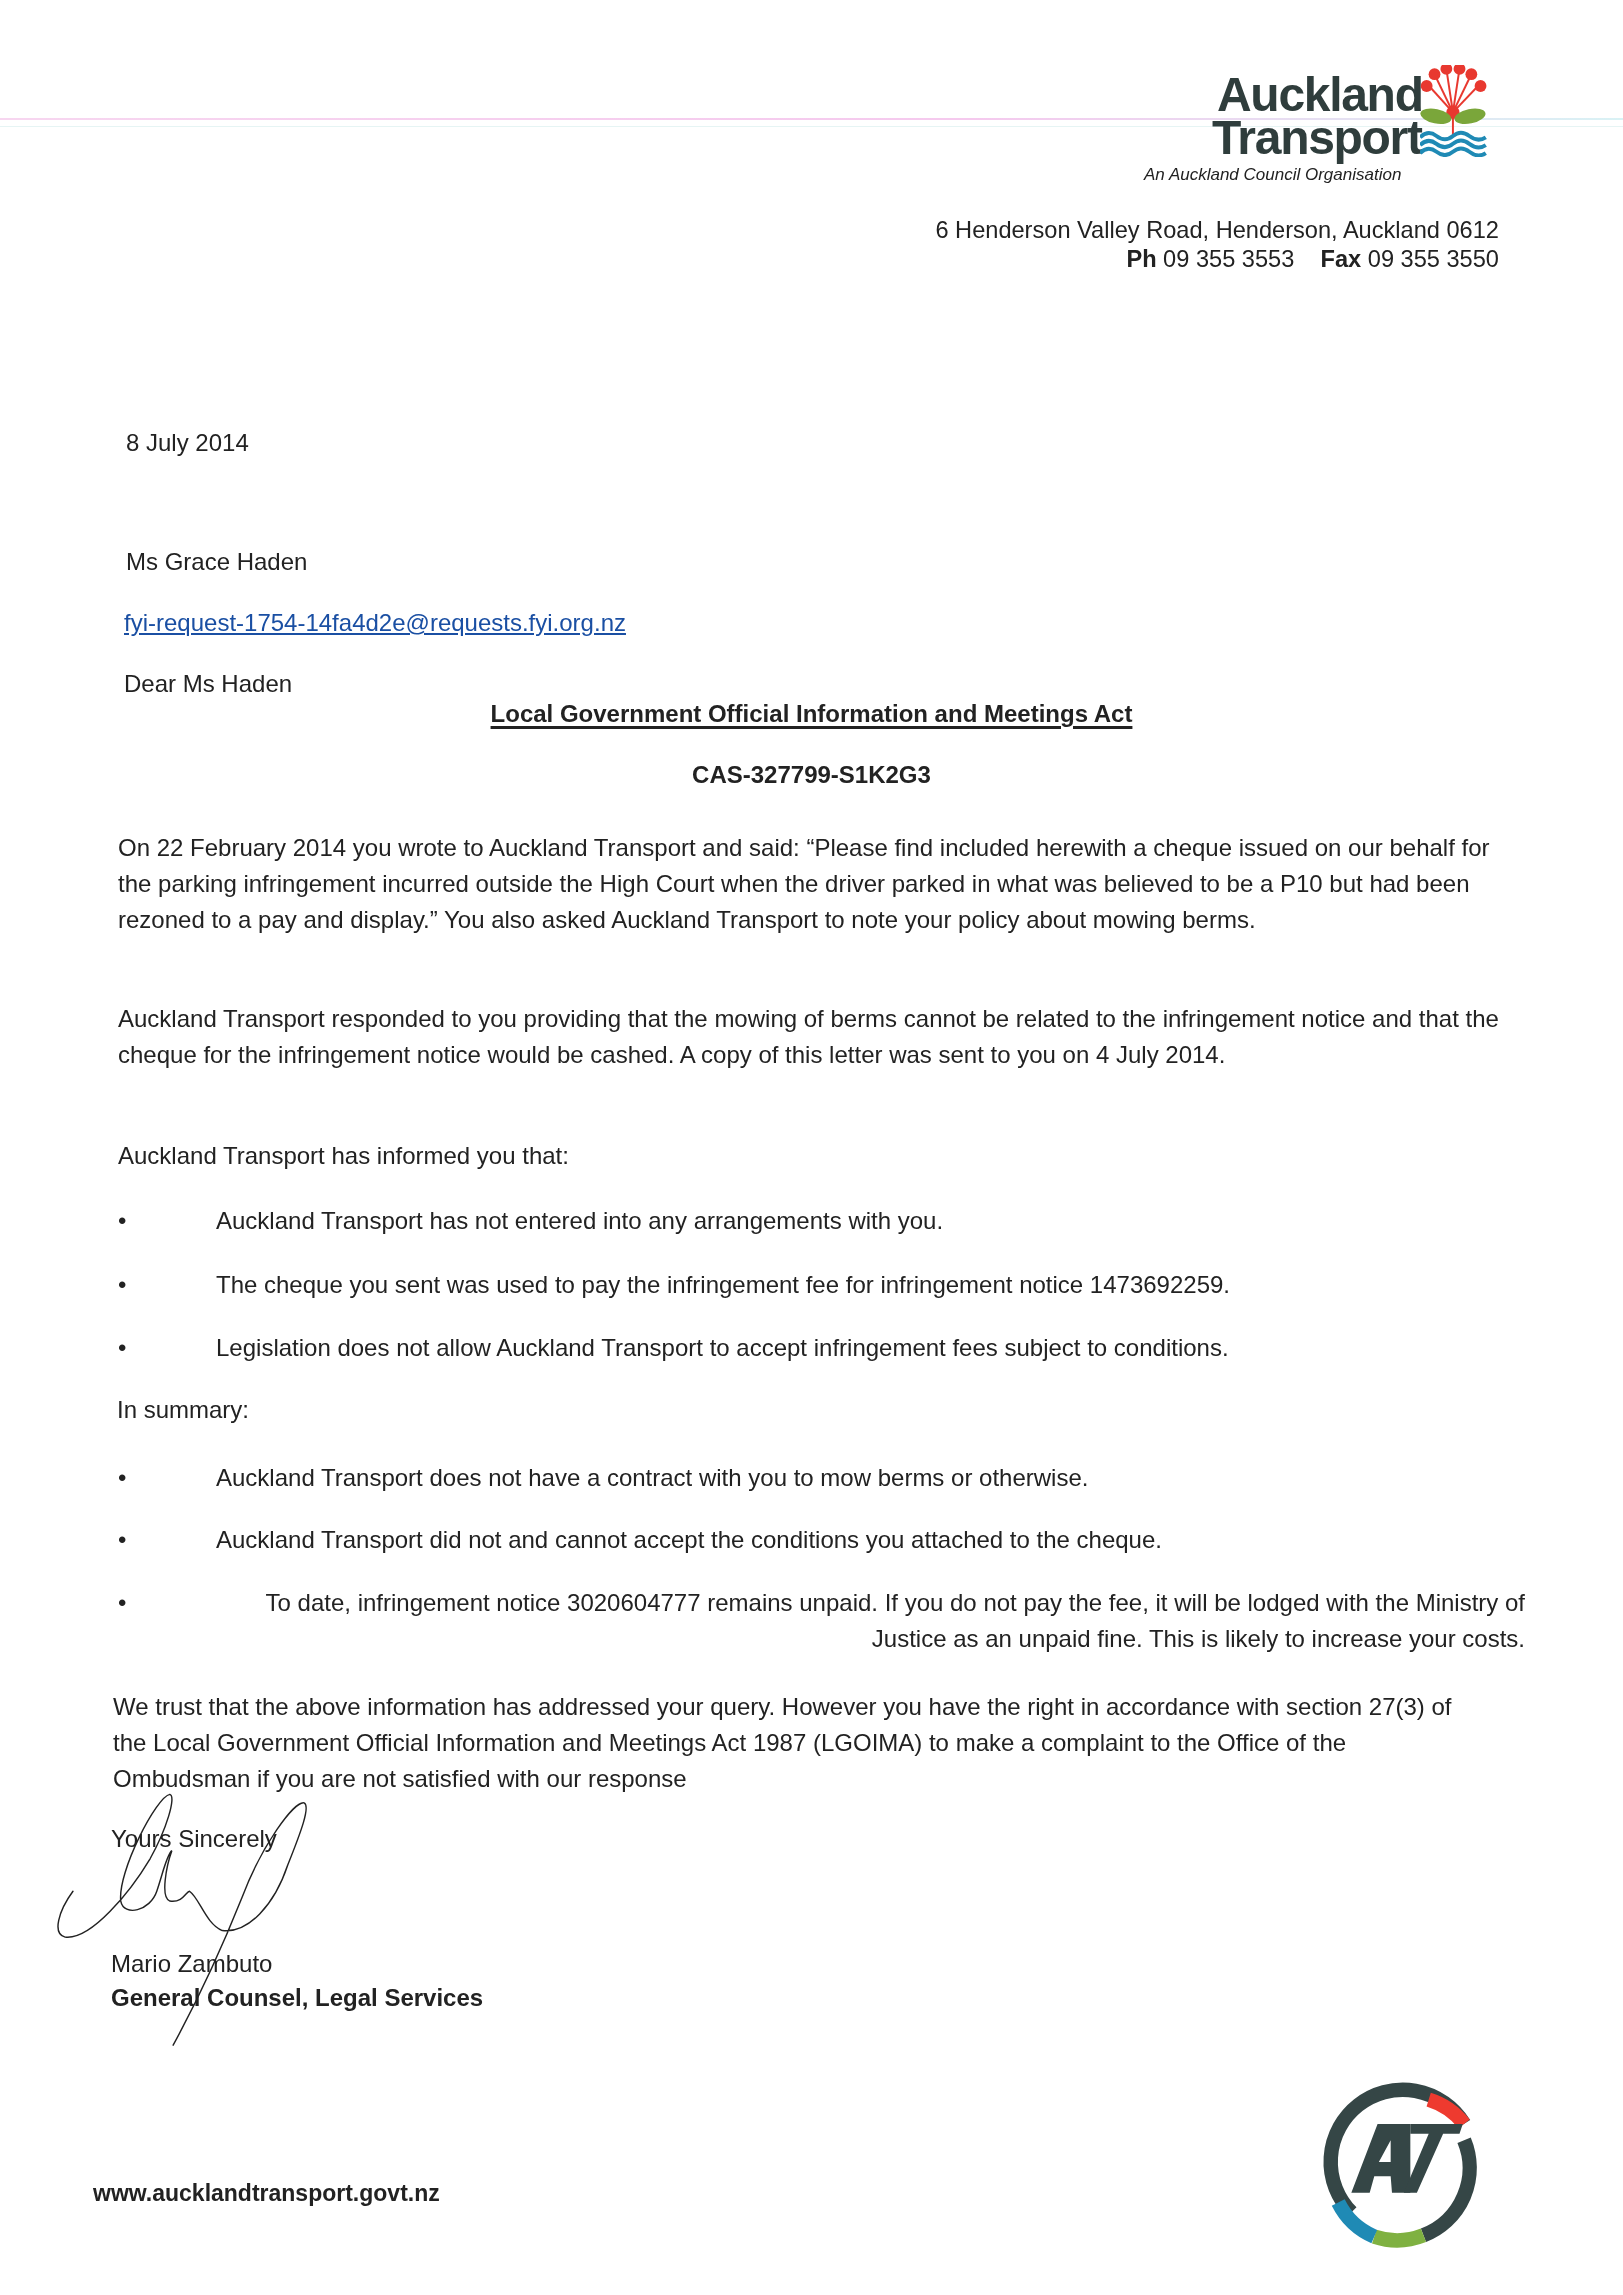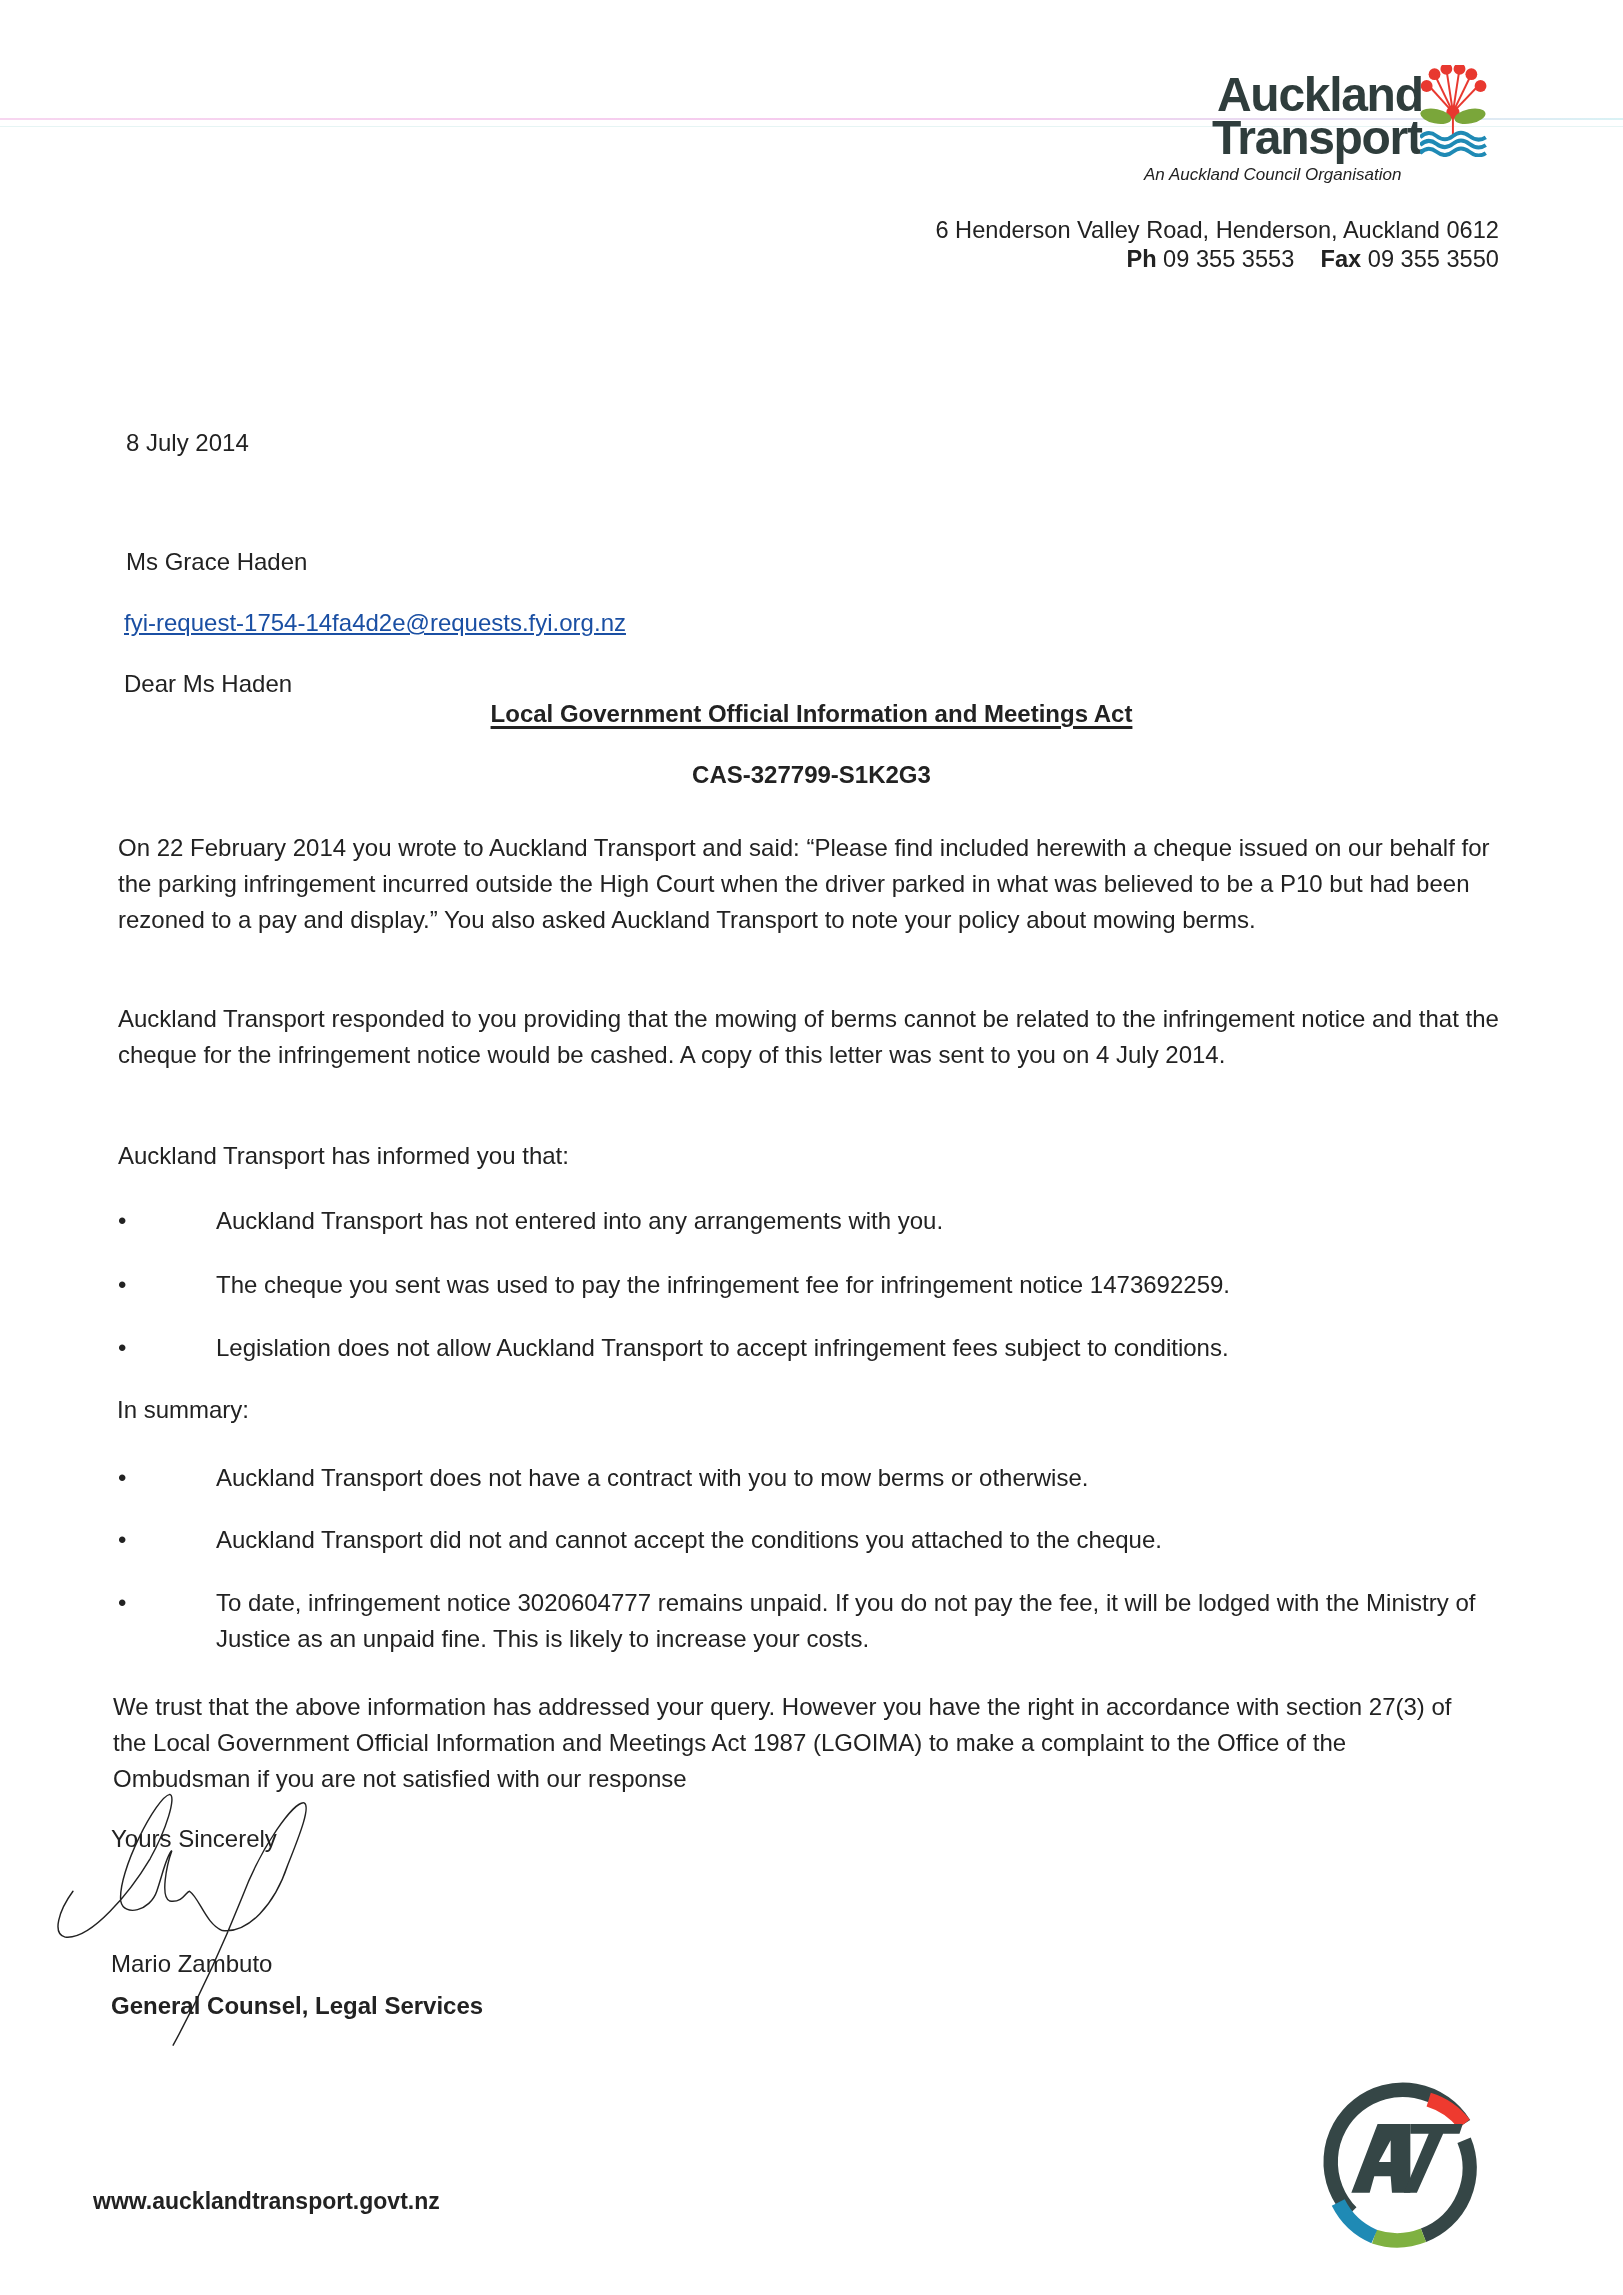--- a/index.html
+++ b/index.html
@@ -19,7 +19,7 @@
   a.email { color: #1a4fa3; text-decoration: underline; }
   .heading { font-weight: bold; font-size: 24px; text-decoration: underline; text-decoration-thickness: 2.6px; text-underline-offset: 3.9px; }
   .case { font-weight: bold; font-size: 24px; }
-  .bold { font-weight: bold; margin-top: 8px; }
+  .bold { font-weight: bold; }
 </style>
 </head>
 <body>

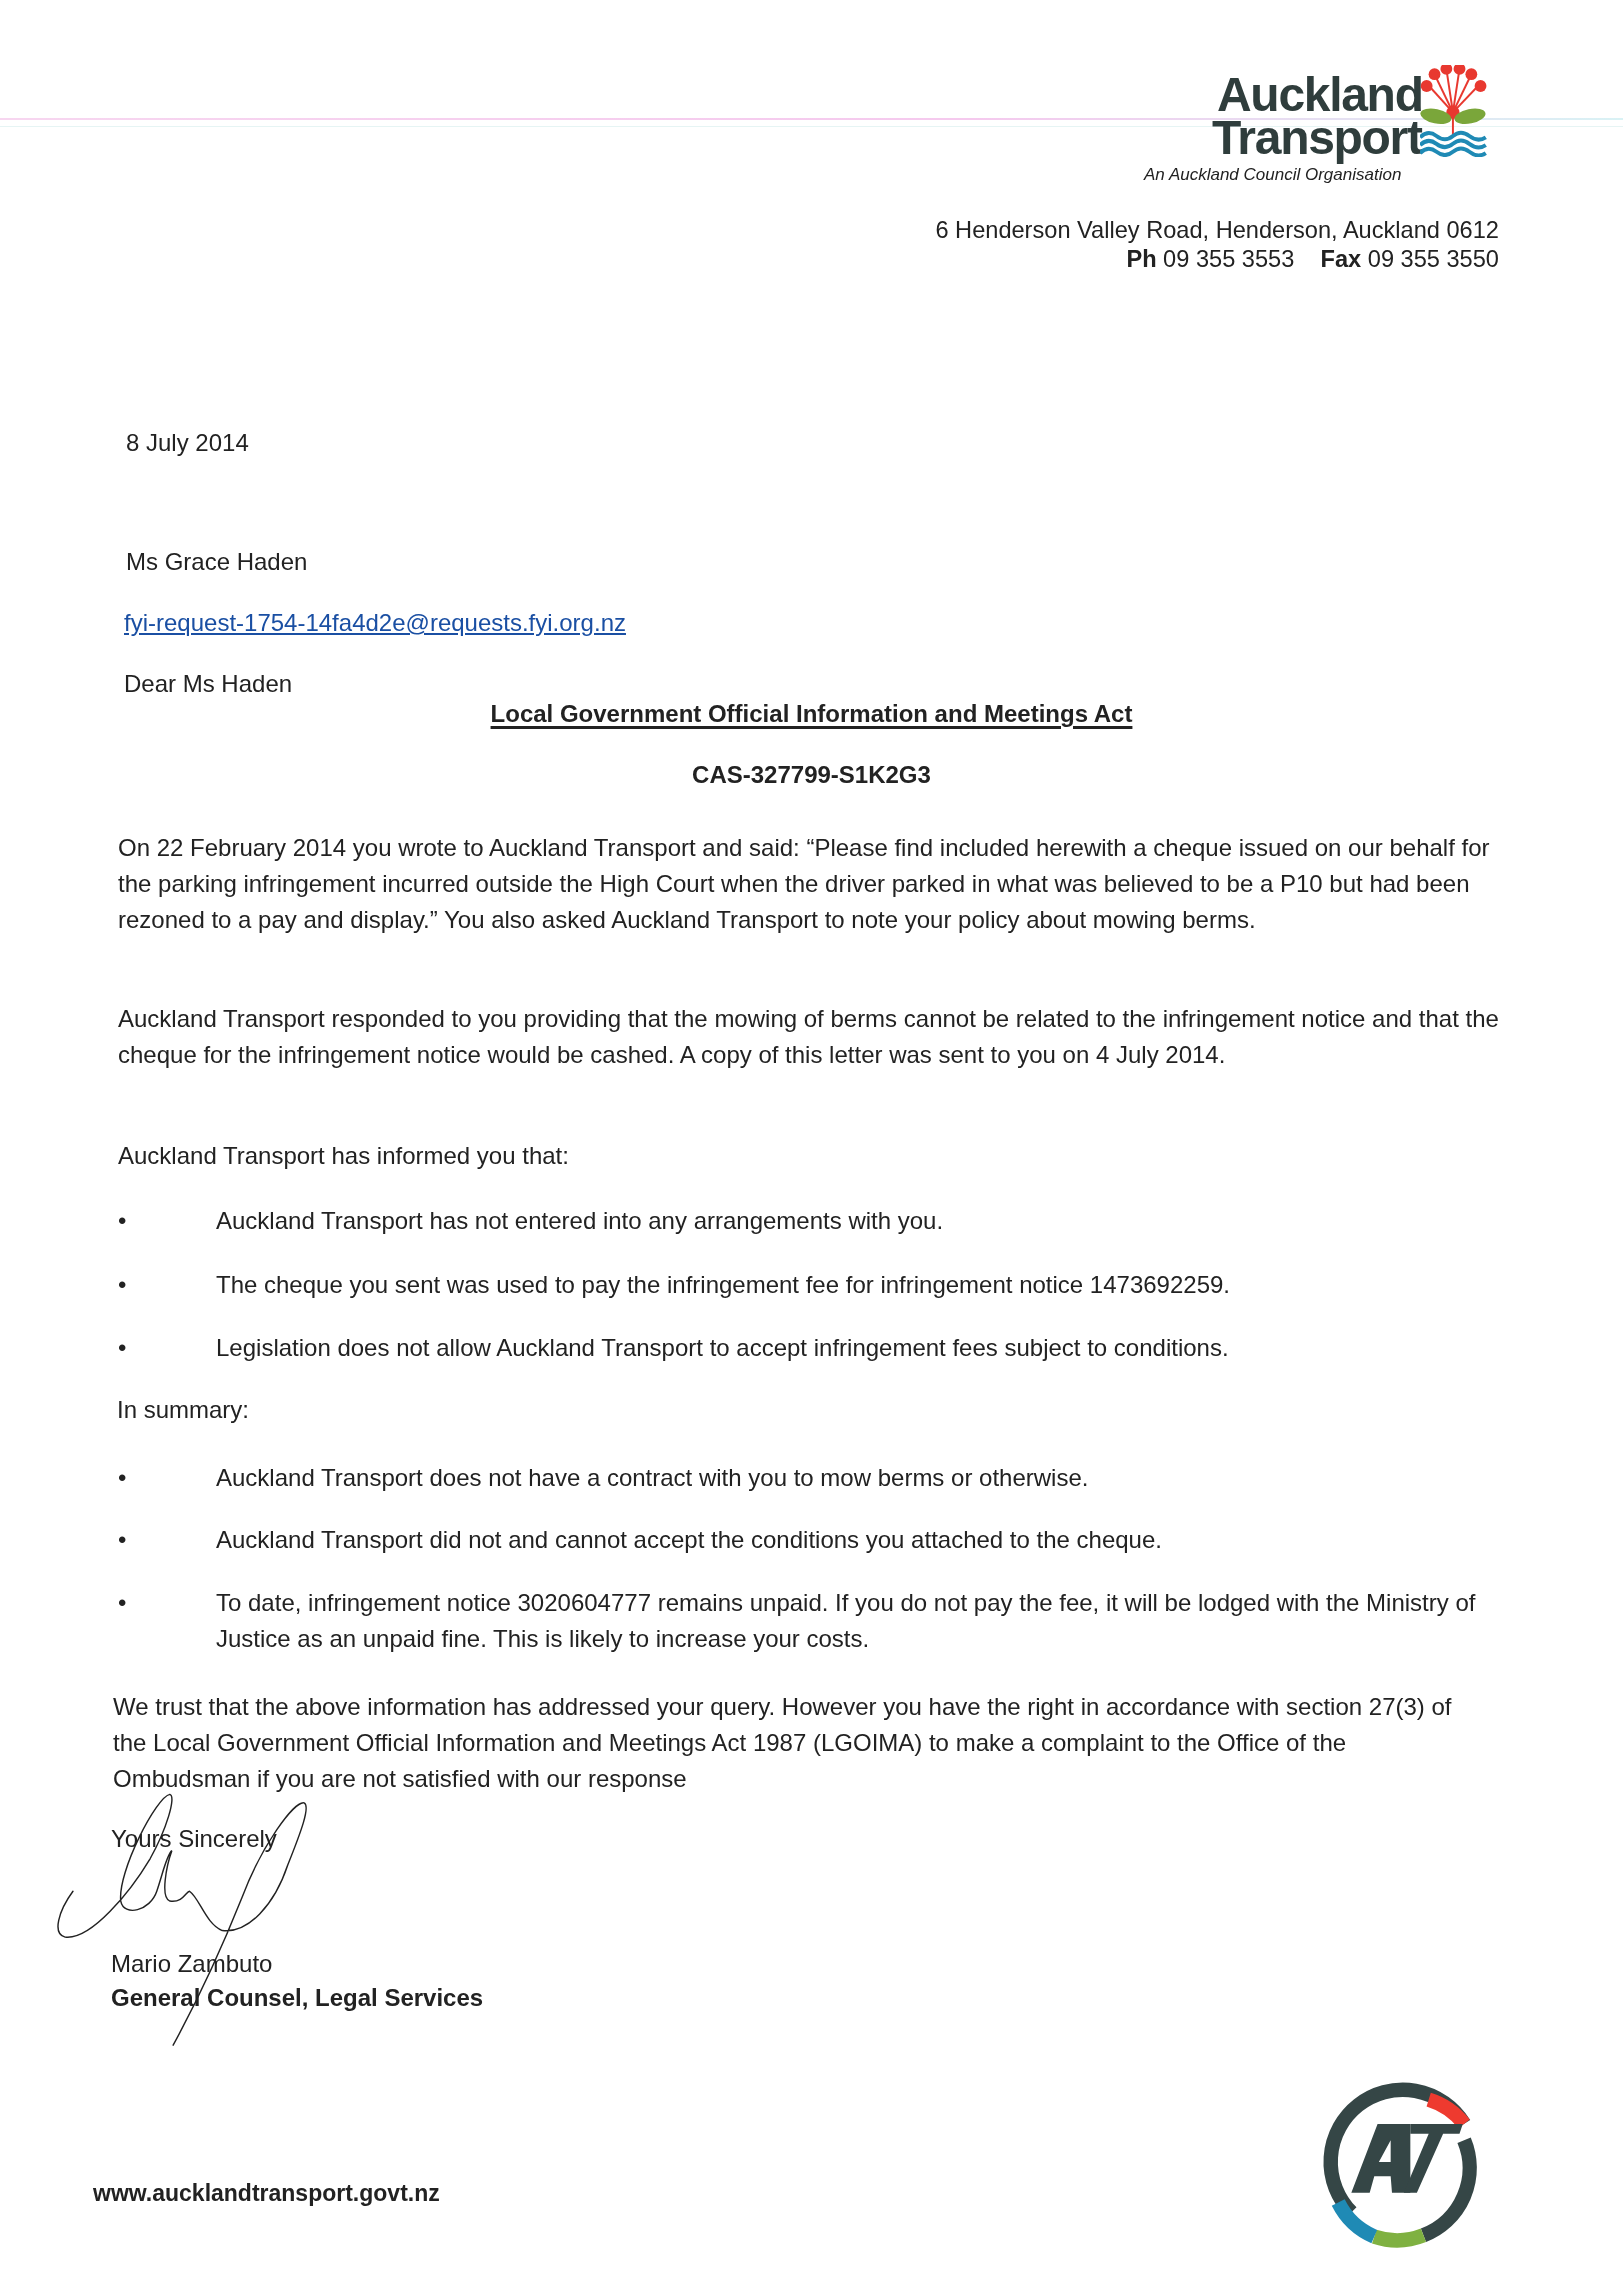--- a/index.html
+++ b/index.html
@@ -112,7 +112,7 @@
   </div>
   <div class="bullet-row" style="top:1585px;">
     <span class="bullet-dot">•</span>
-    <span class="bullet-text" style="width:1309px;">To date, infringement notice 3020604777 remains unpaid. If you do not pay the fee, it will be lodged with the Ministry of Justice as an unpaid fine. This is likely to increase your costs.</span>
+    <span class="bullet-text" style="width:1309px;text-align:right;">To date, infringement notice 3020604777 remains unpaid. If you do not pay the fee, it will be lodged with the Ministry of Justice as an unpaid fine. This is likely to increase your costs.</span>
   </div>
 </div>
 

